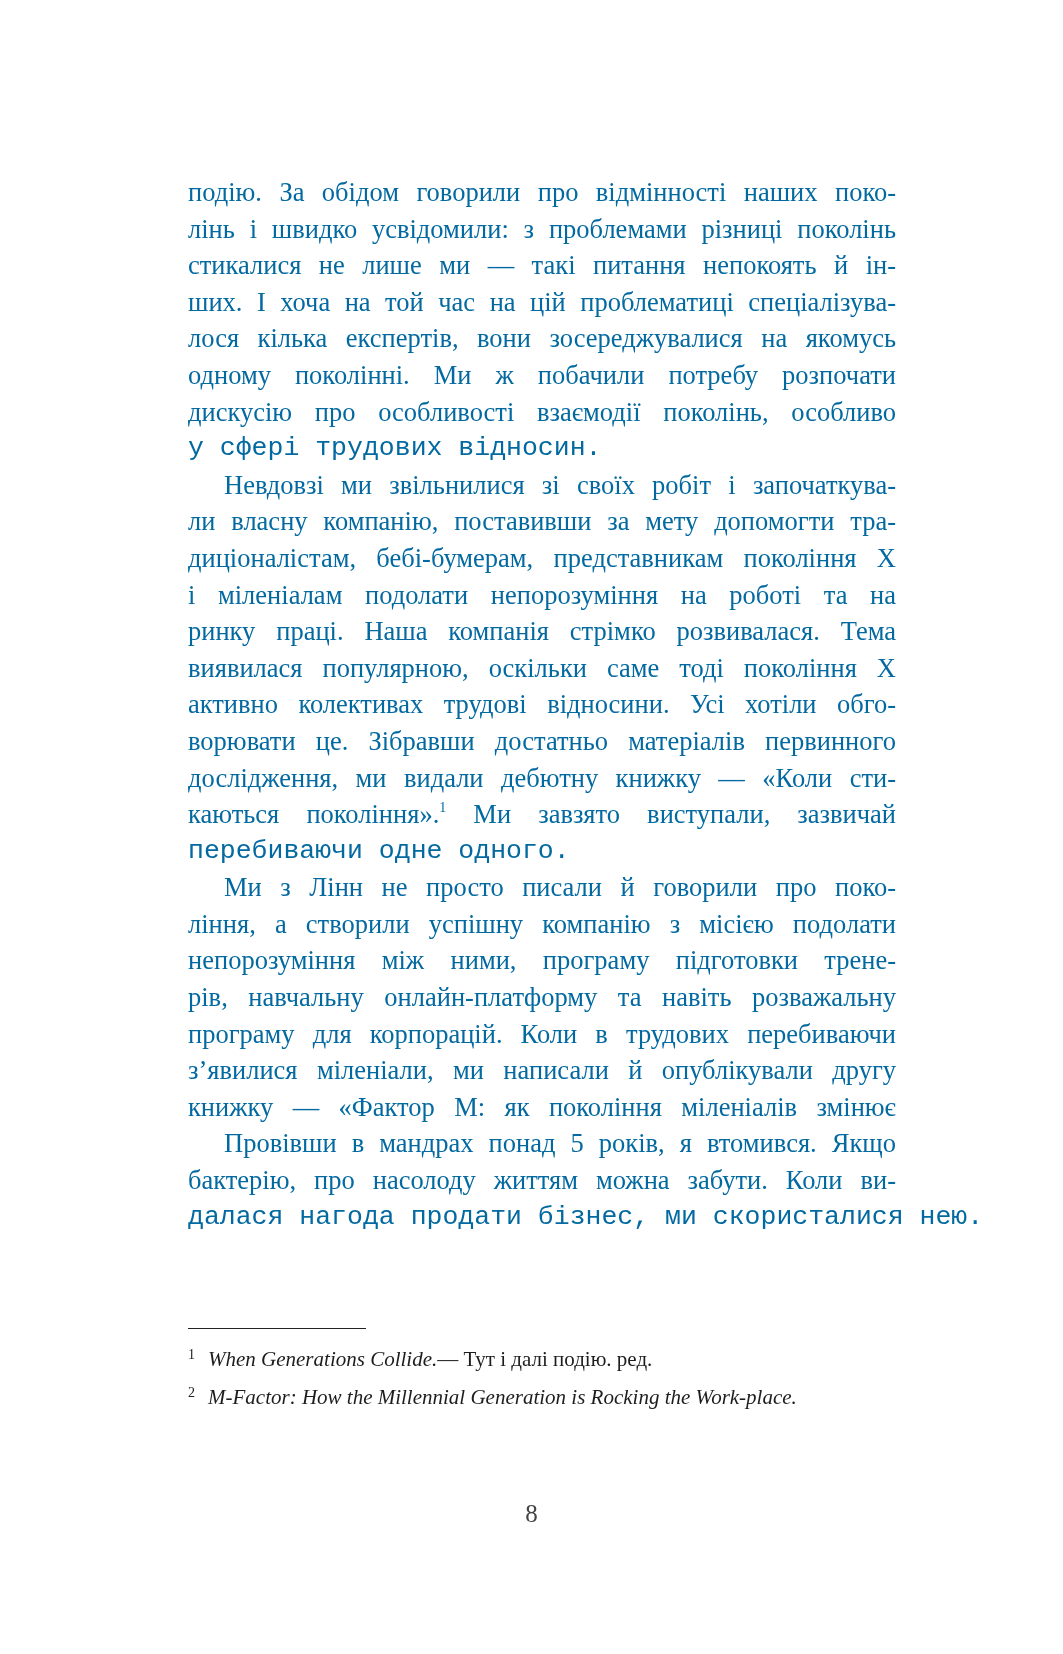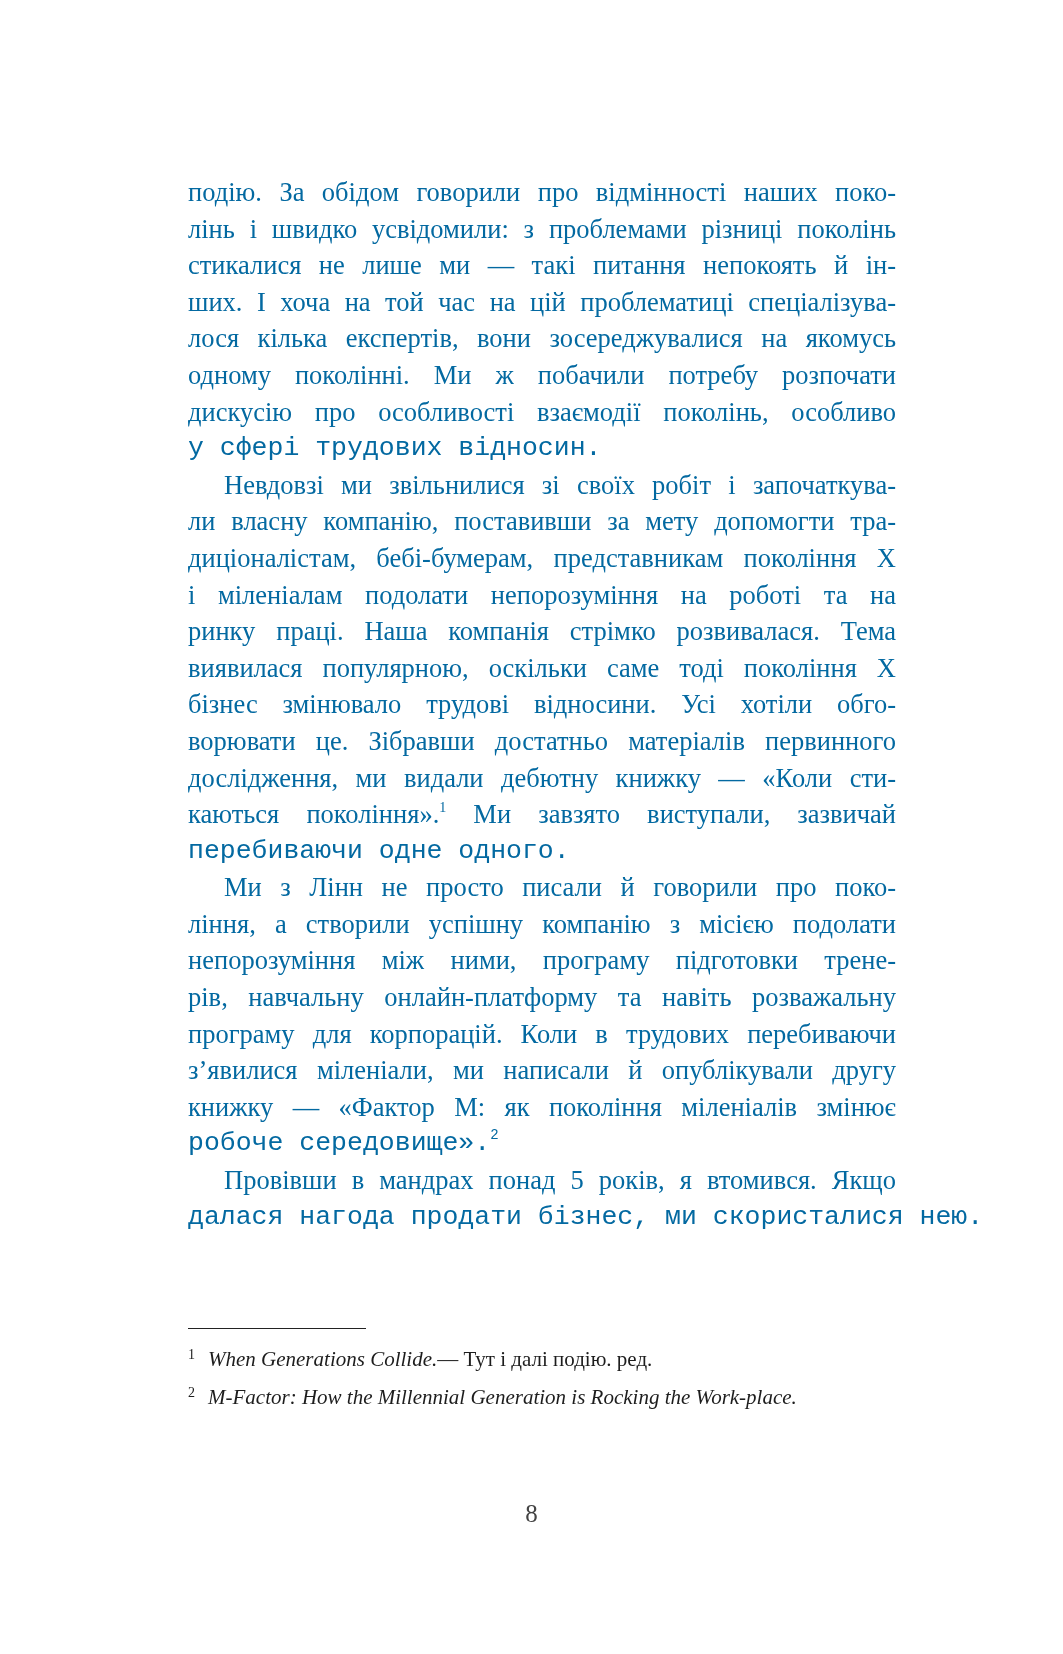--- a/index.html
+++ b/index.html
@@ -48,7 +48,7 @@
       <span class="line">і міленіалам подолати непорозуміння на роботі та на</span>
       <span class="line">ринку праці. Наша компанія стрімко розвивалася. Тема</span>
       <span class="line">виявилася популярною, оскільки саме тоді покоління Х</span>
-      <span class="line">бізнес змінювало трудові відносини. Усі хотіли обго-</span>
+      <span class="line">активно колективах трудові відносини. Усі хотіли обго-</span>
       <span class="line">ворювати це. Зібравши достатньо матеріалів первинного</span>
       <span class="line">дослідження, ми видали дебютну книжку — «Коли сти-</span>
       <span class="line">каються покоління».<sup>1</sup> Ми завзято виступали, зазвичай</span>

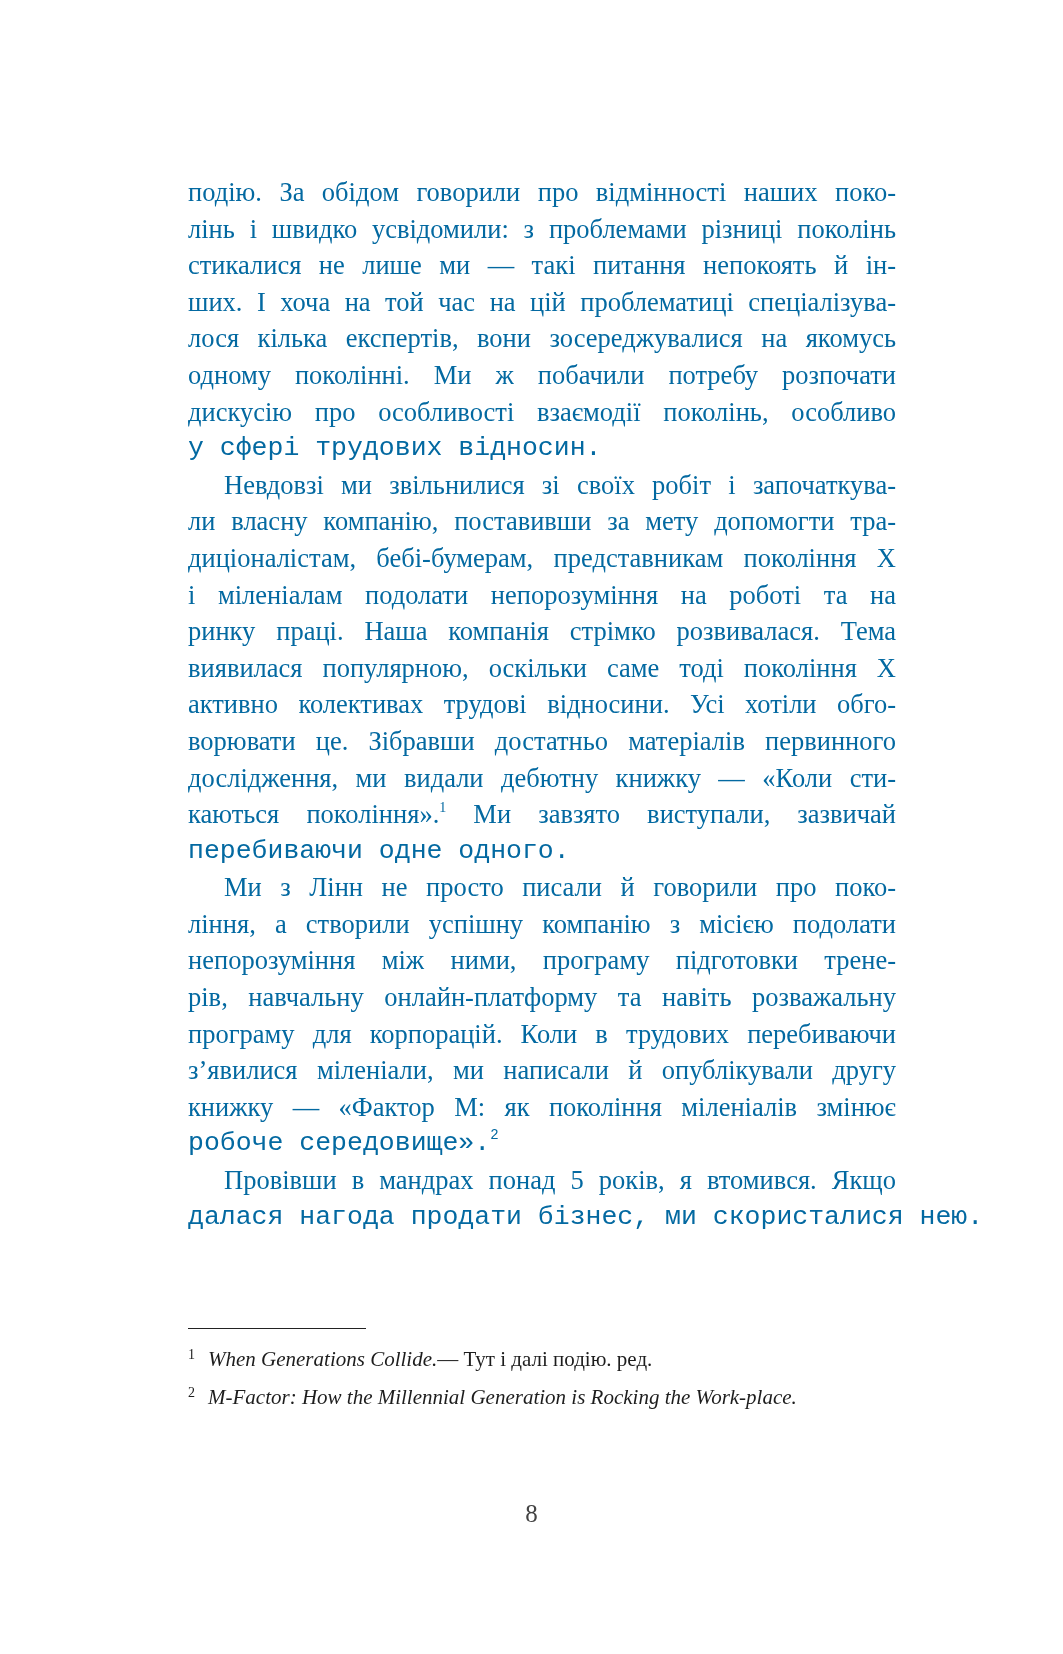--- a/index.html
+++ b/index.html
@@ -62,7 +62,6 @@
       <span class="line">програму для корпорацій. Коли в трудових перебиваючи</span>
       <span class="line">з’явилися міленіали, ми написали й опублікували другу</span>
       <span class="line">книжку — «Фактор М: як покоління міленіалів змінює</span>
-      <span class="line last">робоче середовище».<sup>2</sup></span>
     </div>
     <div>
       <span class="line indent">Провівши в мандрах понад 5 років, я втомився. Якщо</span>

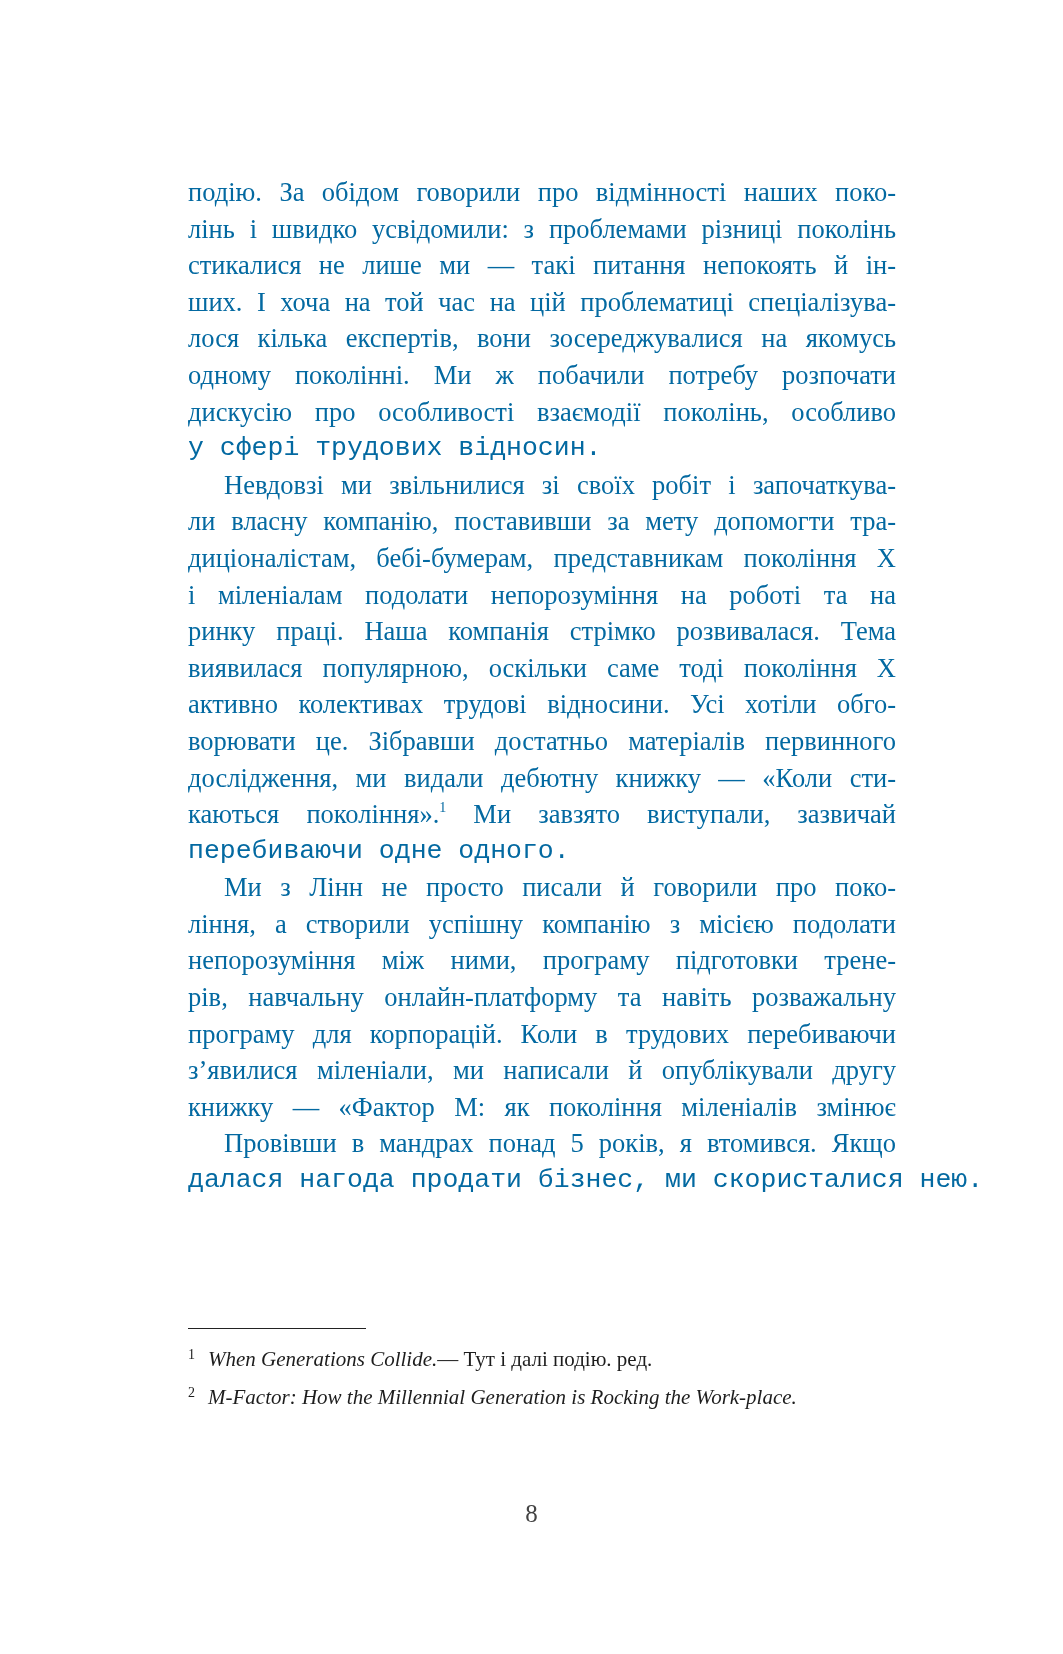--- a/index.html
+++ b/index.html
@@ -65,6 +65,7 @@
     </div>
     <div>
       <span class="line indent">Провівши в мандрах понад 5 років, я втомився. Якщо</span>
+      <span class="line">бактерію, про насолоду життям можна забути. Коли ви-</span>
       <span class="line last">далася нагода продати бізнес, ми скористалися нею.</span>
     </div>
   </div>

